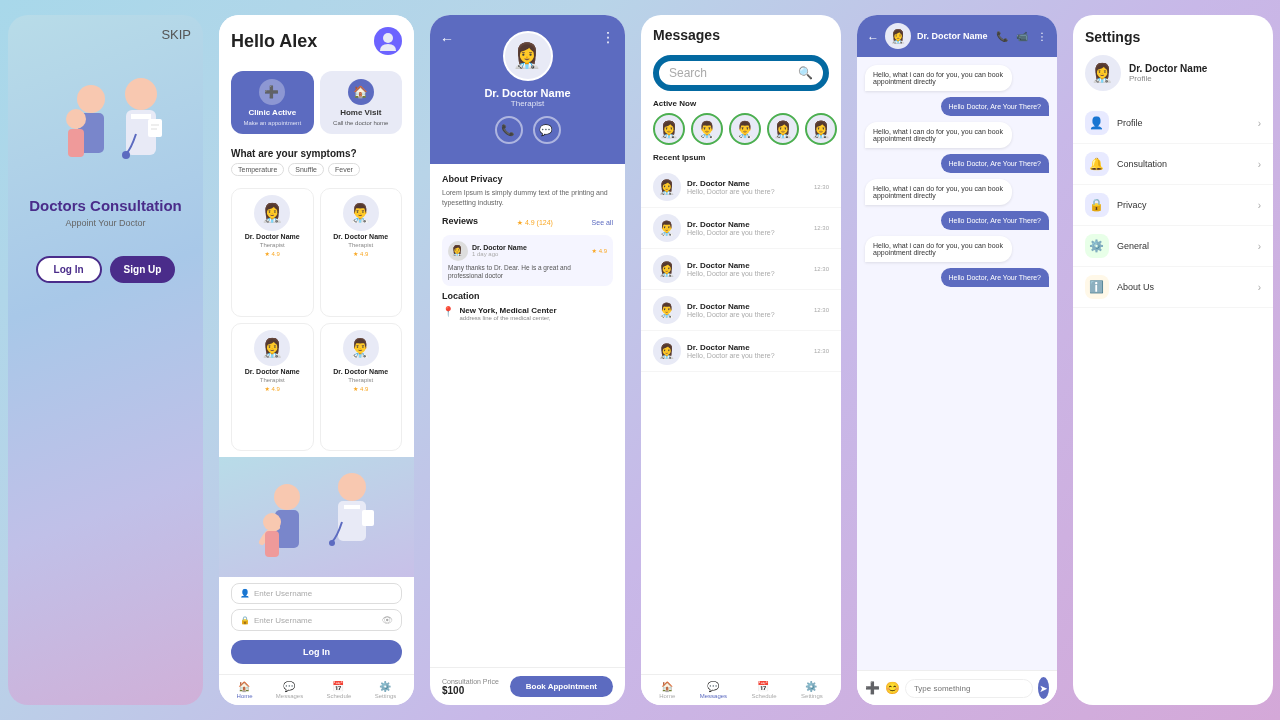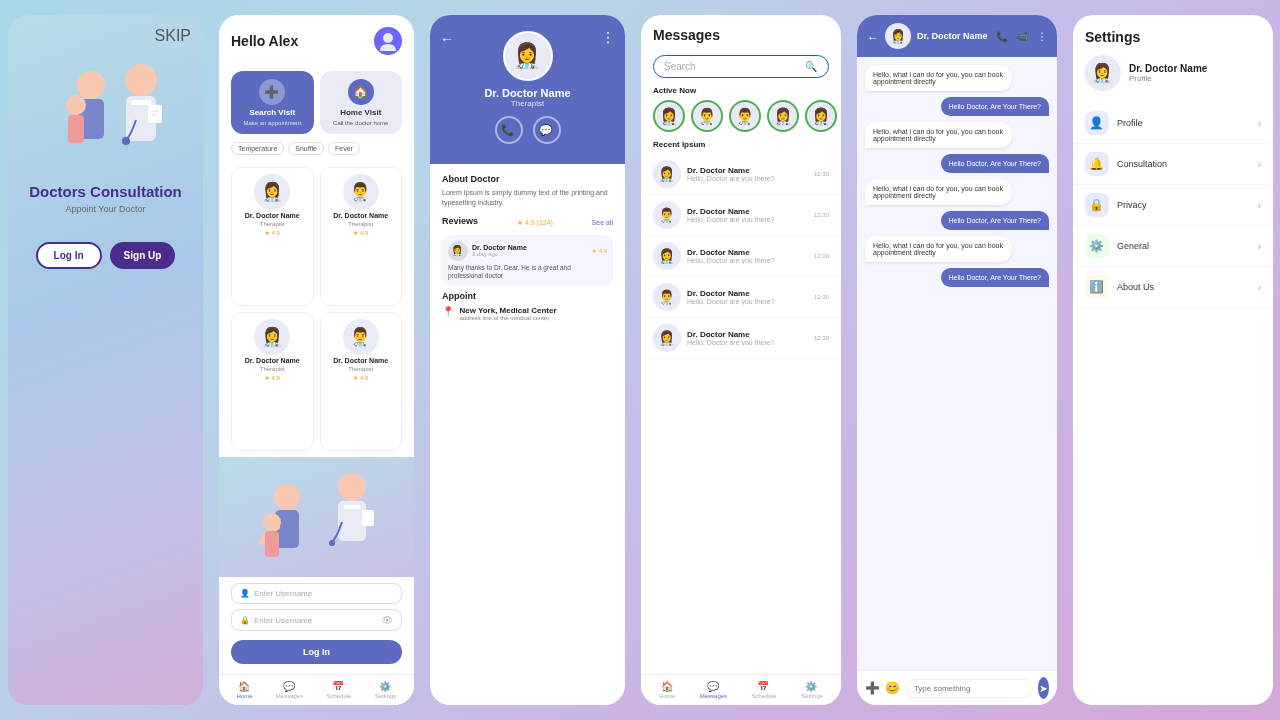--- a/index.html
+++ b/index.html
@@ -34,9 +34,9 @@
     .p1-skip {
       align-self: flex-end;
       color: #555;
-      font-size: 16px;
-      cursor: pointer;
-      margin-bottom: 0;
+      font-size: 13px;
+      cursor: pointer;
+      margin-bottom: 17px;
     }
 
     .p1-illustration {

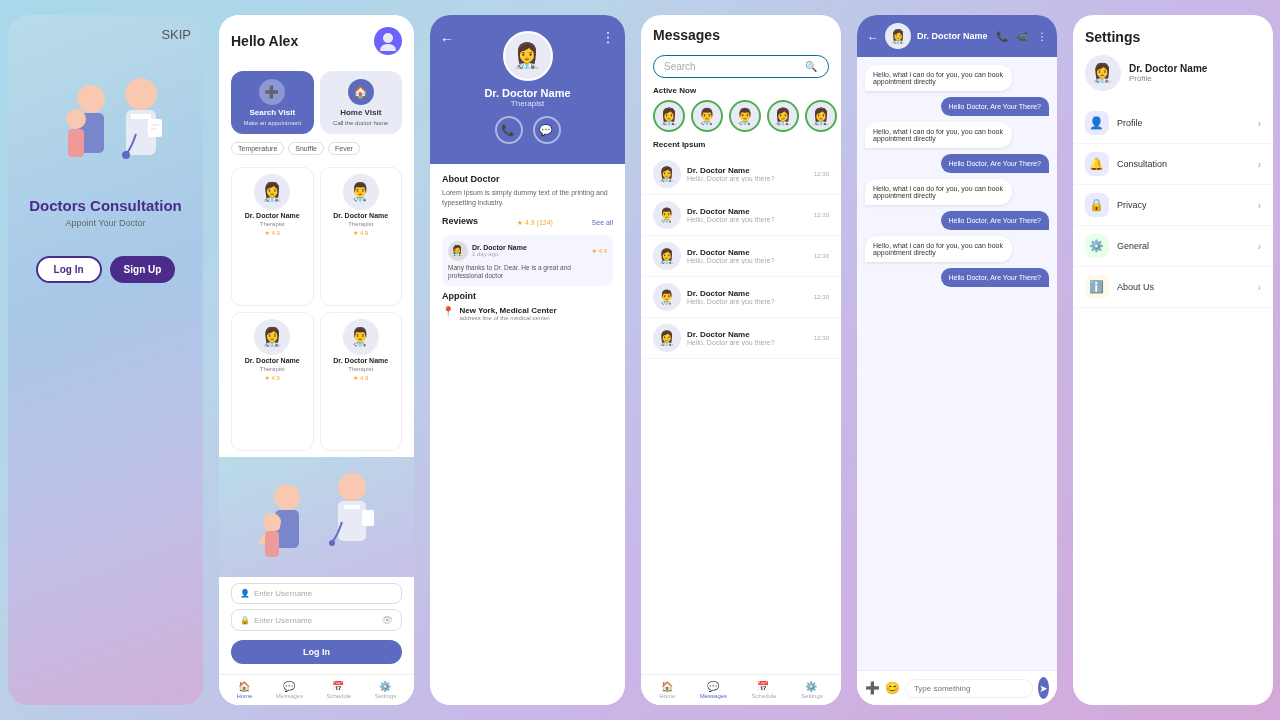--- a/index.html
+++ b/index.html
@@ -108,7 +108,7 @@
     }
 
     .p2-hello {
-      font-size: 14px;
+      font-size: 18px;
       font-weight: 700;
       color: #222;
     }

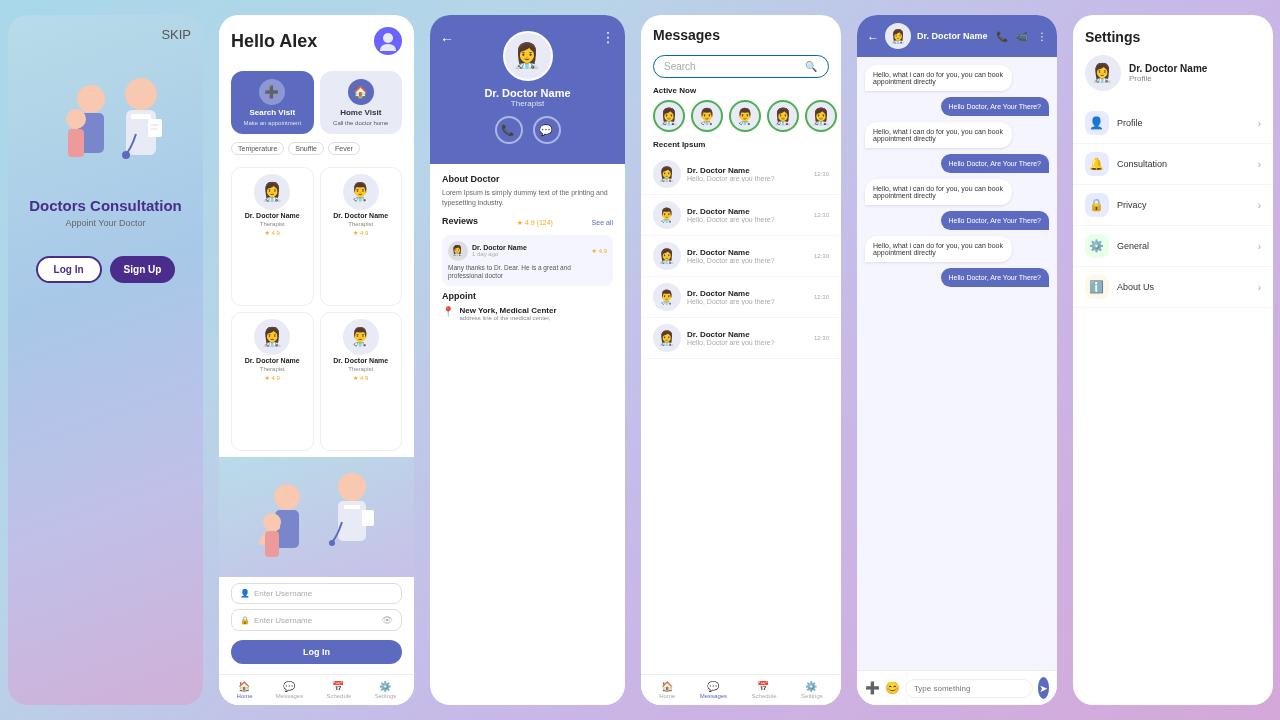--- a/index.html
+++ b/index.html
@@ -545,10 +545,10 @@
 
     .p4-search {
       margin: 0 12px 8px;
-      border: 1px solid #0369a1;
+      border: 6px solid #0369a1;
       border-radius: 20px;
       padding: 5px 10px;
-      font-size: 10px;
+      font-size: 12px;
       color: #aaa;
       display: flex;
       align-items: center;

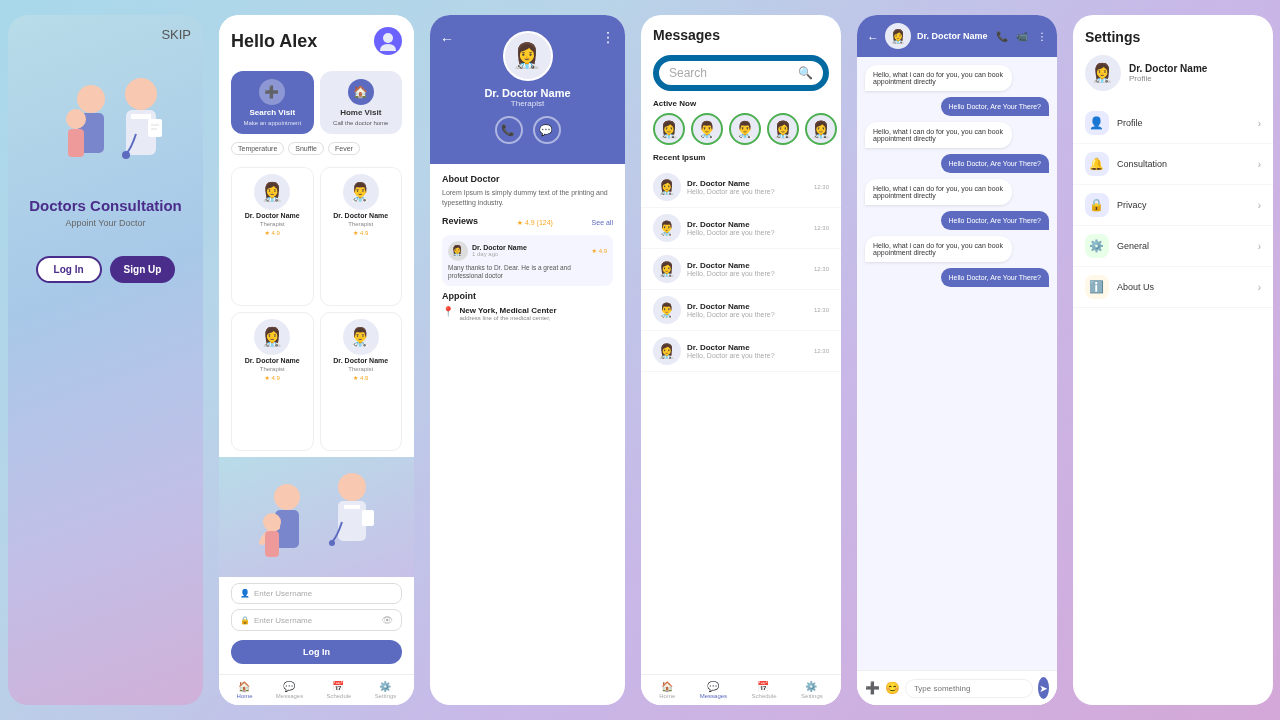--- a/index.html
+++ b/index.html
@@ -885,7 +885,7 @@
   <div class="p2-cards">
     <div class="p2-card p2-card-blue">
       <div class="p2-card-icon p2-card-icon-blue">➕</div>
-      <div class="p2-card-title">Search Visit</div>
+      <div class="p2-card-title">Clinic Active</div>
       <div class="p2-card-sub">Make an appointment</div>
     </div>
     <div class="p2-card p2-card-light">

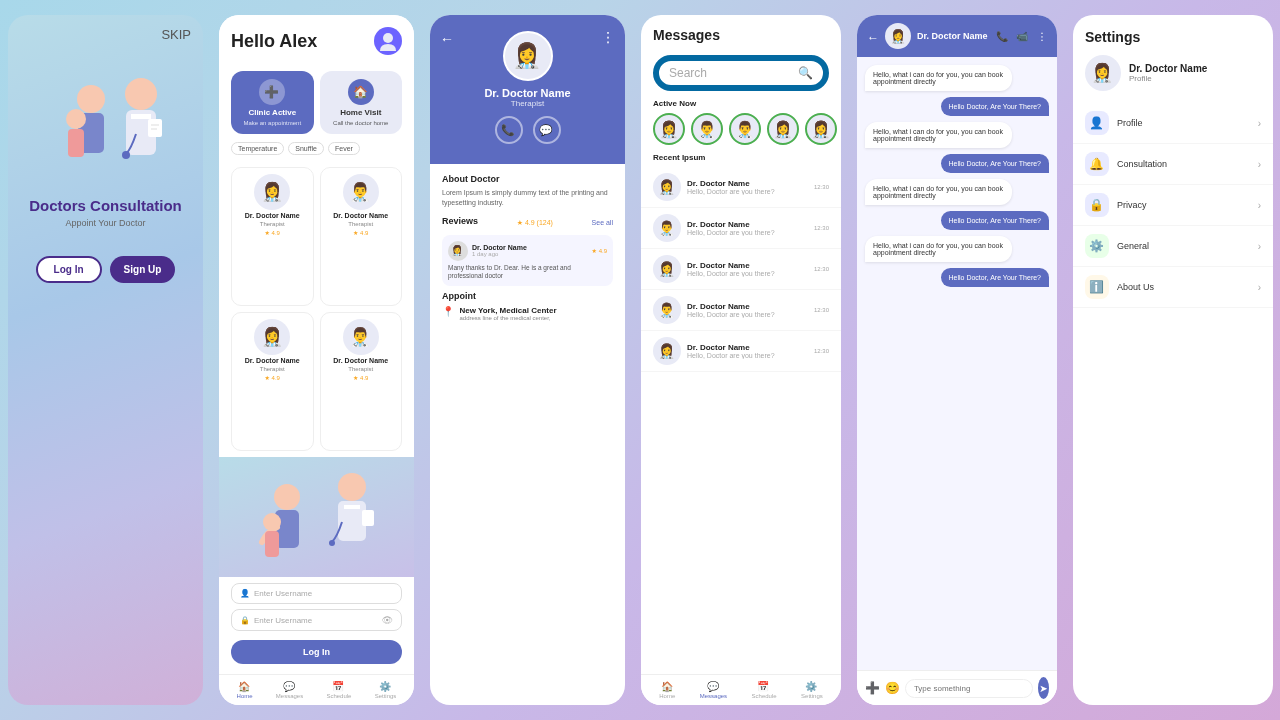--- a/index.html
+++ b/index.html
@@ -894,6 +894,7 @@
       <div class="p2-card-sub">Call the doctor home</div>
     </div>
   </div>
+  <div class="p2-section-title">What are your symptoms?</div>
   <div class="p2-symptoms">
     <div class="symptom-chip">Temperature</div>
     <div class="symptom-chip">Snuffle</div>

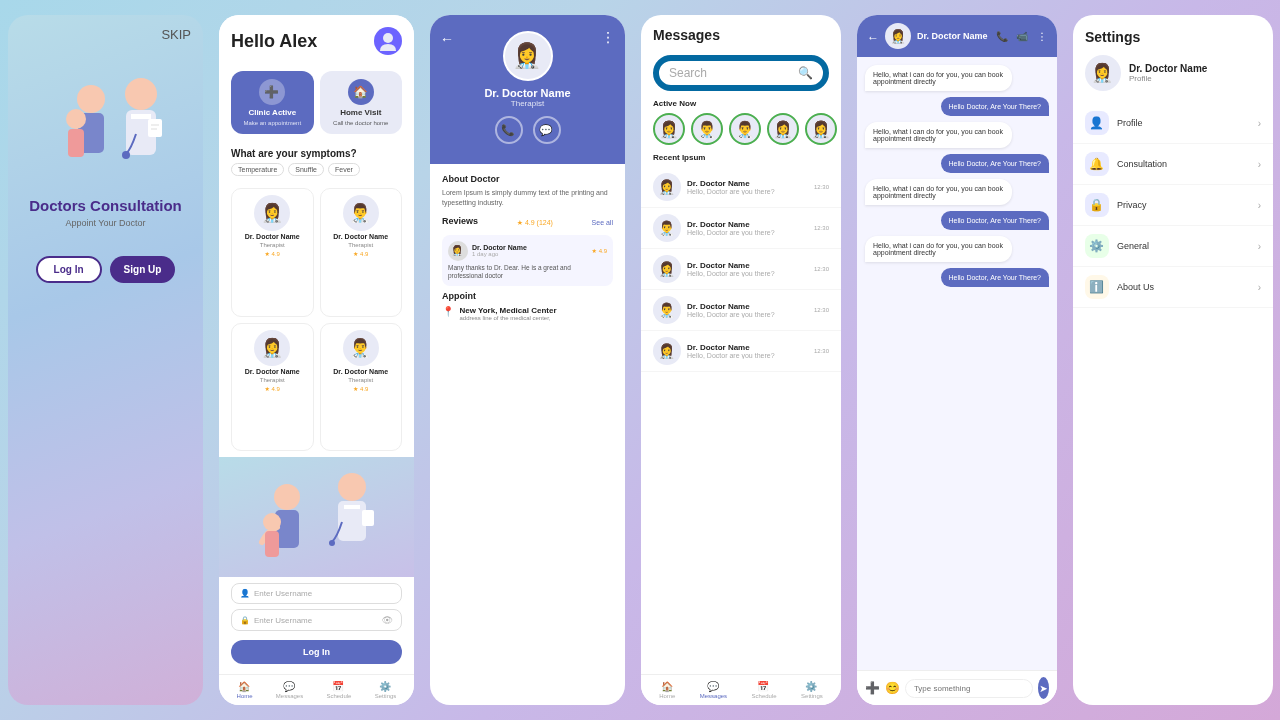--- a/index.html
+++ b/index.html
@@ -986,7 +986,7 @@
     </div>
   </div>
   <div class="p3-content">
-    <div class="p3-section-title">About Doctor</div>
+    <div class="p3-section-title">About Privacy</div>
     <div class="p3-about-text">Lorem Ipsum is simply dummy text of the printing and typesetting industry.</div>
     <div class="p3-reviews-header">
       <span class="p3-section-title">Reviews</span>

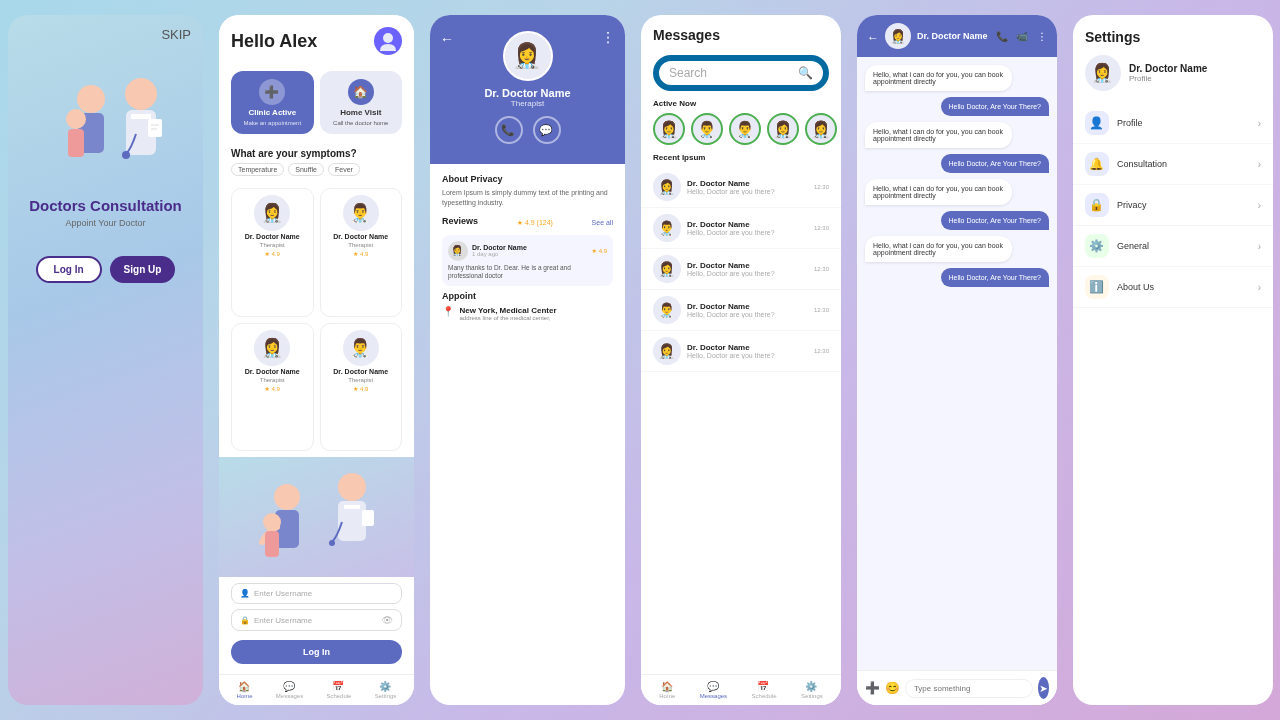--- a/index.html
+++ b/index.html
@@ -1004,7 +1004,7 @@
       </div>
       <div class="p3-review-text">Many thanks to Dr. Dear. He is a great and professional doctor</div>
     </div>
-    <div class="p3-section-title">Appoint</div>
+    <div class="p3-section-title">Location</div>
     <div class="p3-location">
       <span class="p3-location-icon">📍</span>
       <div>

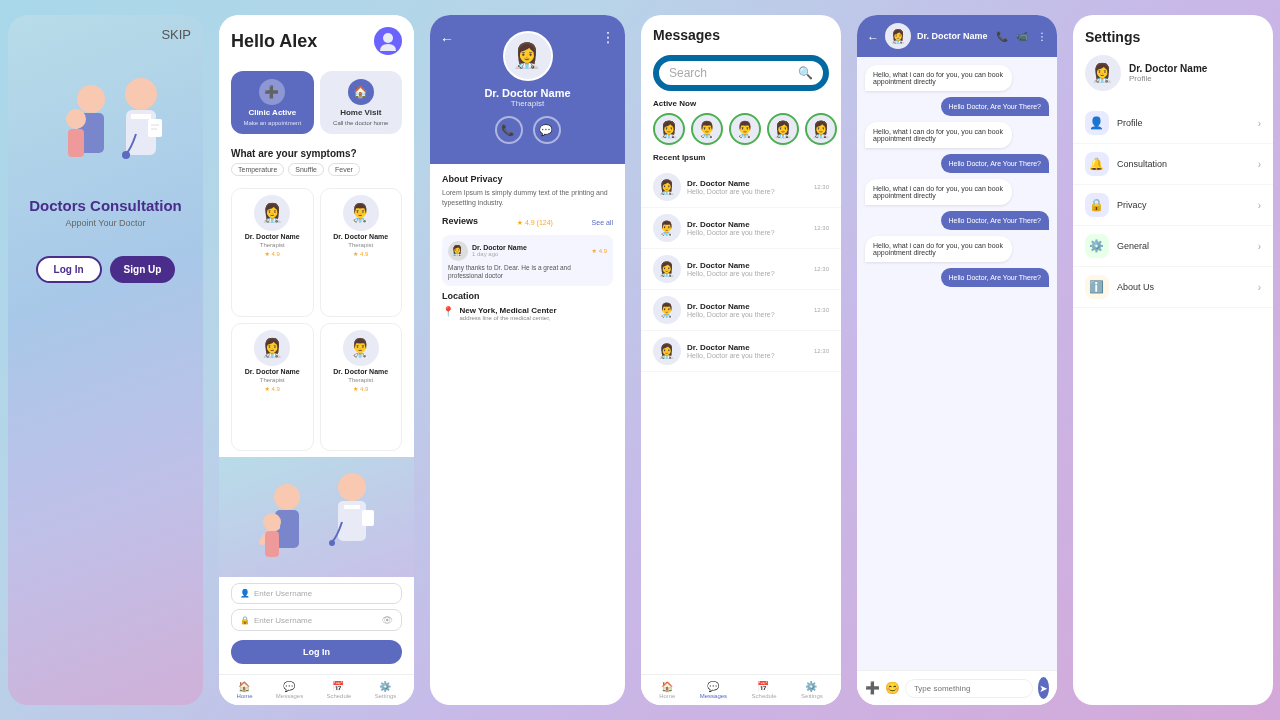--- a/index.html
+++ b/index.html
@@ -1013,6 +1013,13 @@
       </div>
     </div>
   </div>
+  <div class="p3-footer">
+    <div>
+      <div class="p3-price-label">Consultation Price</div>
+      <div class="p3-price">$100</div>
+    </div>
+    <button class="p3-book-btn">Book Appointment</button>
+  </div>
 </div>
 
 <div class="panel panel-4">

